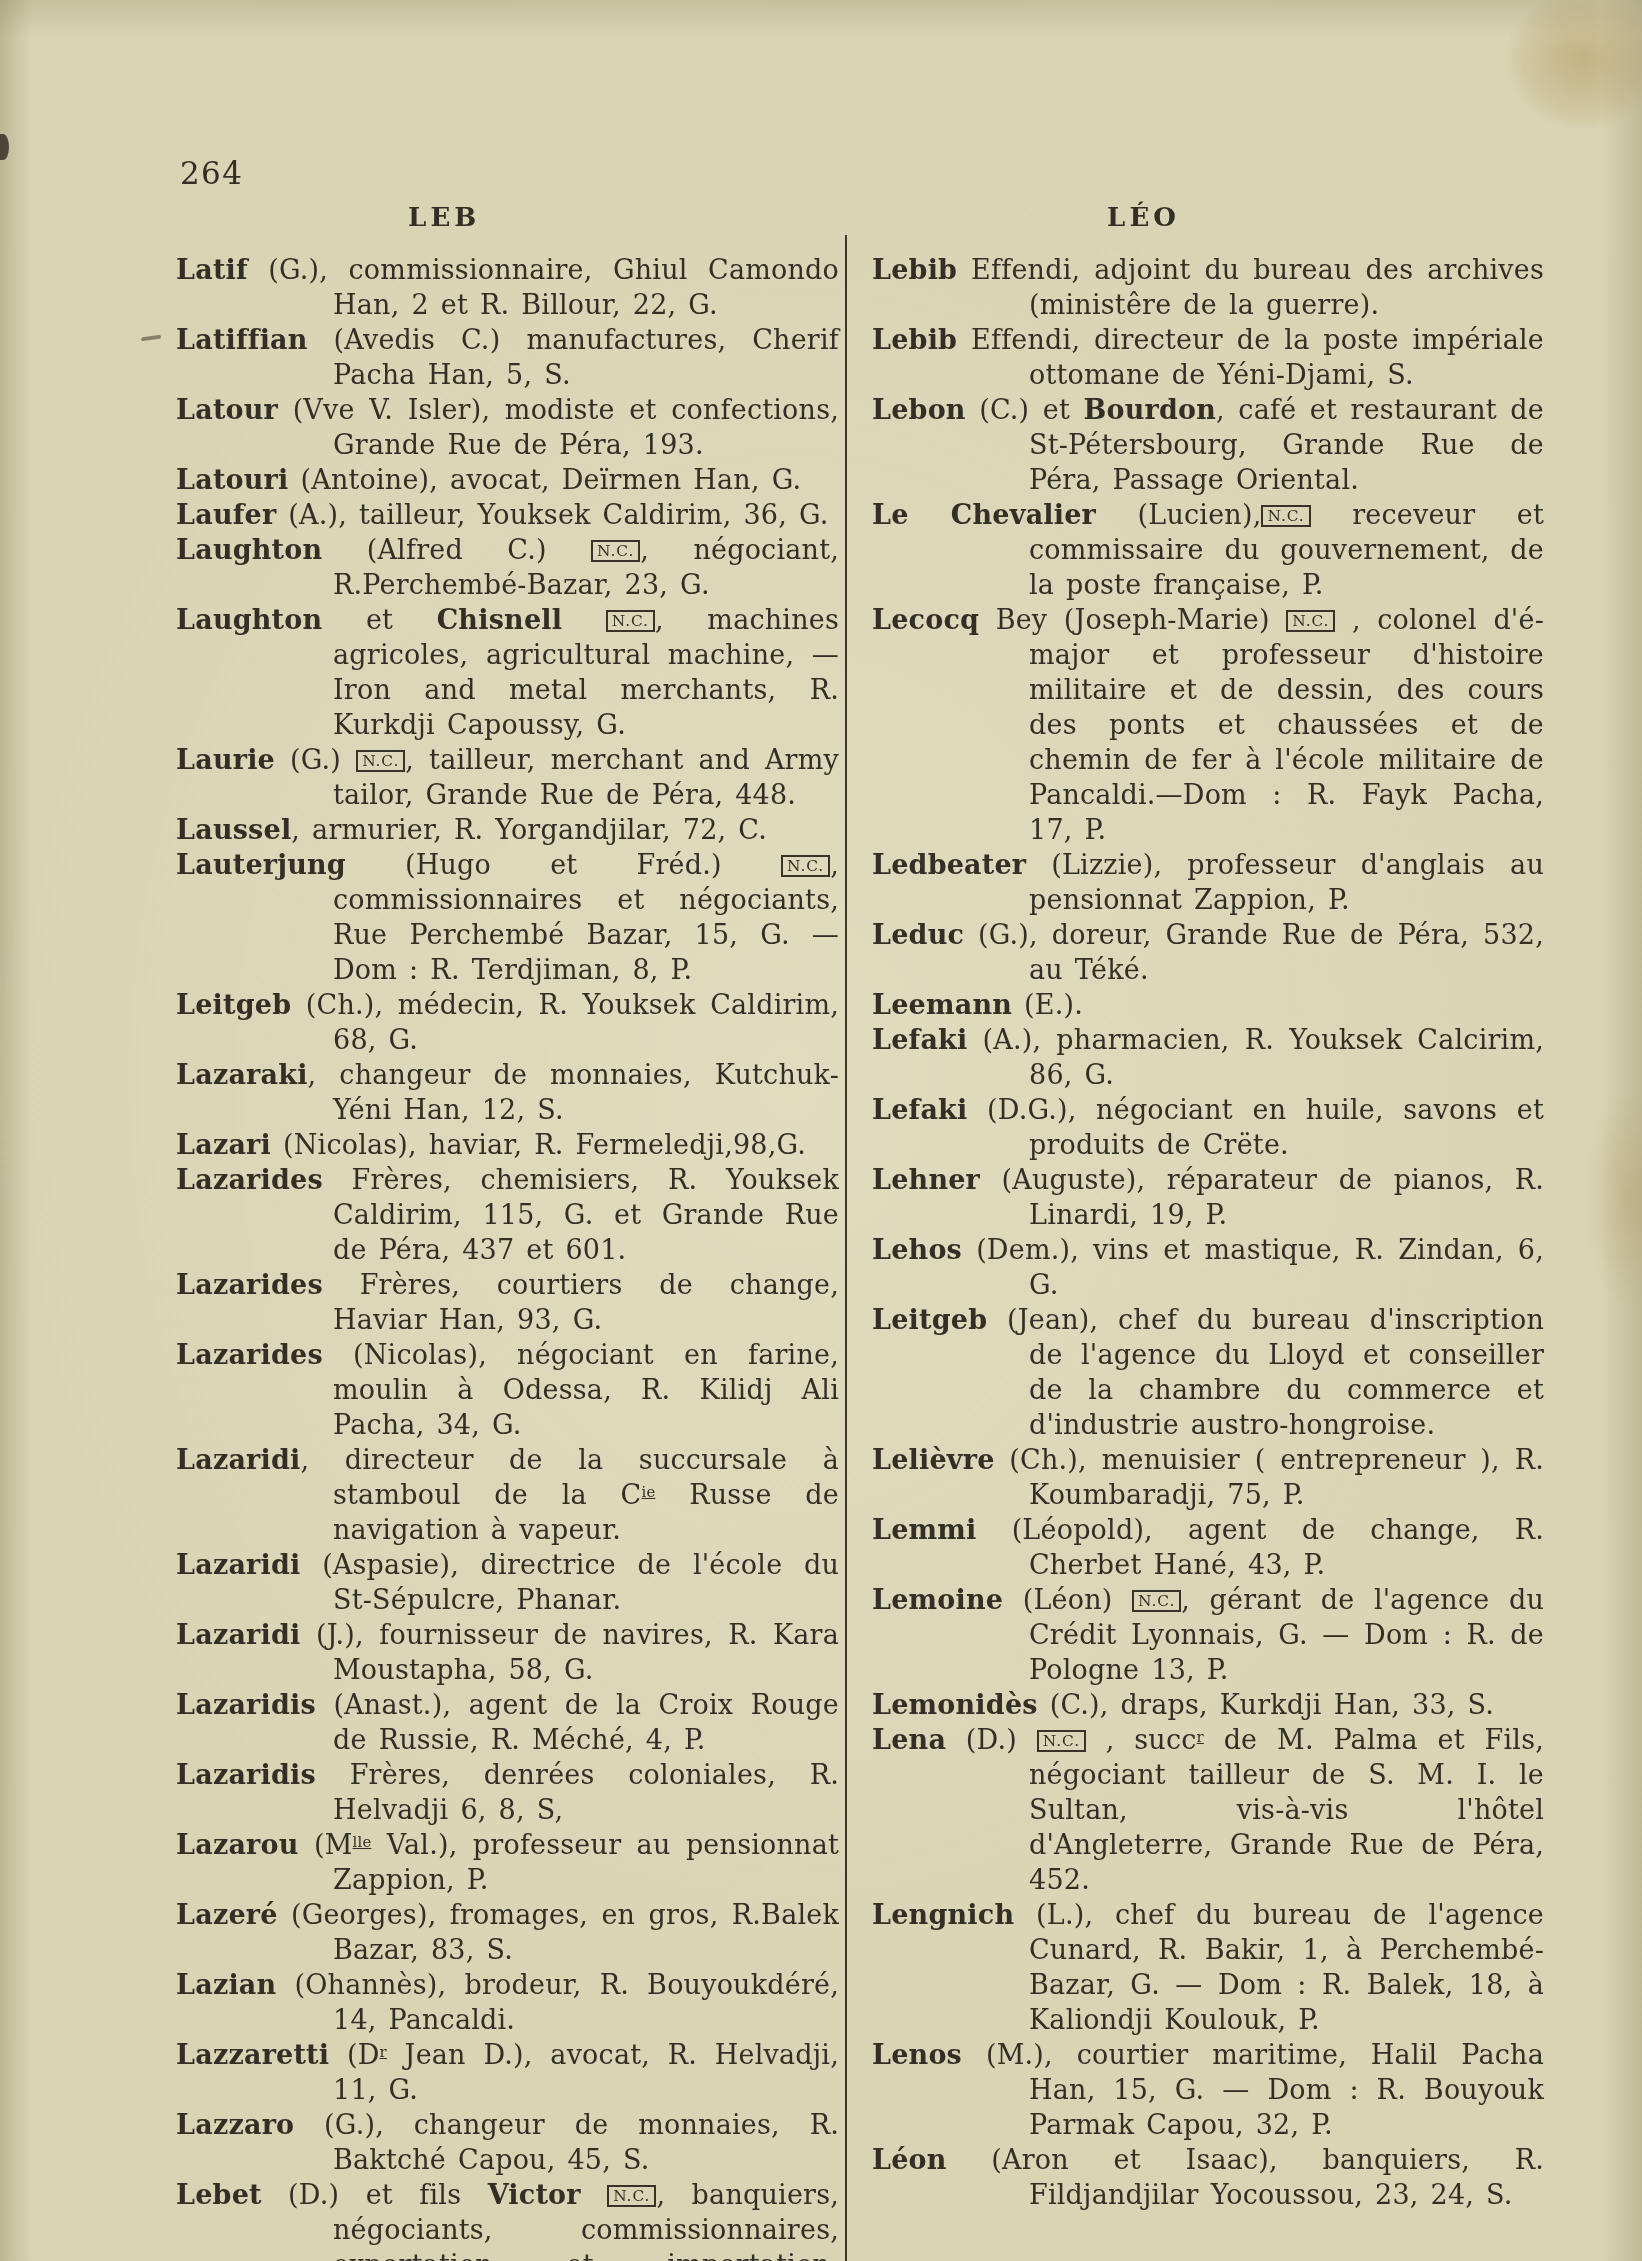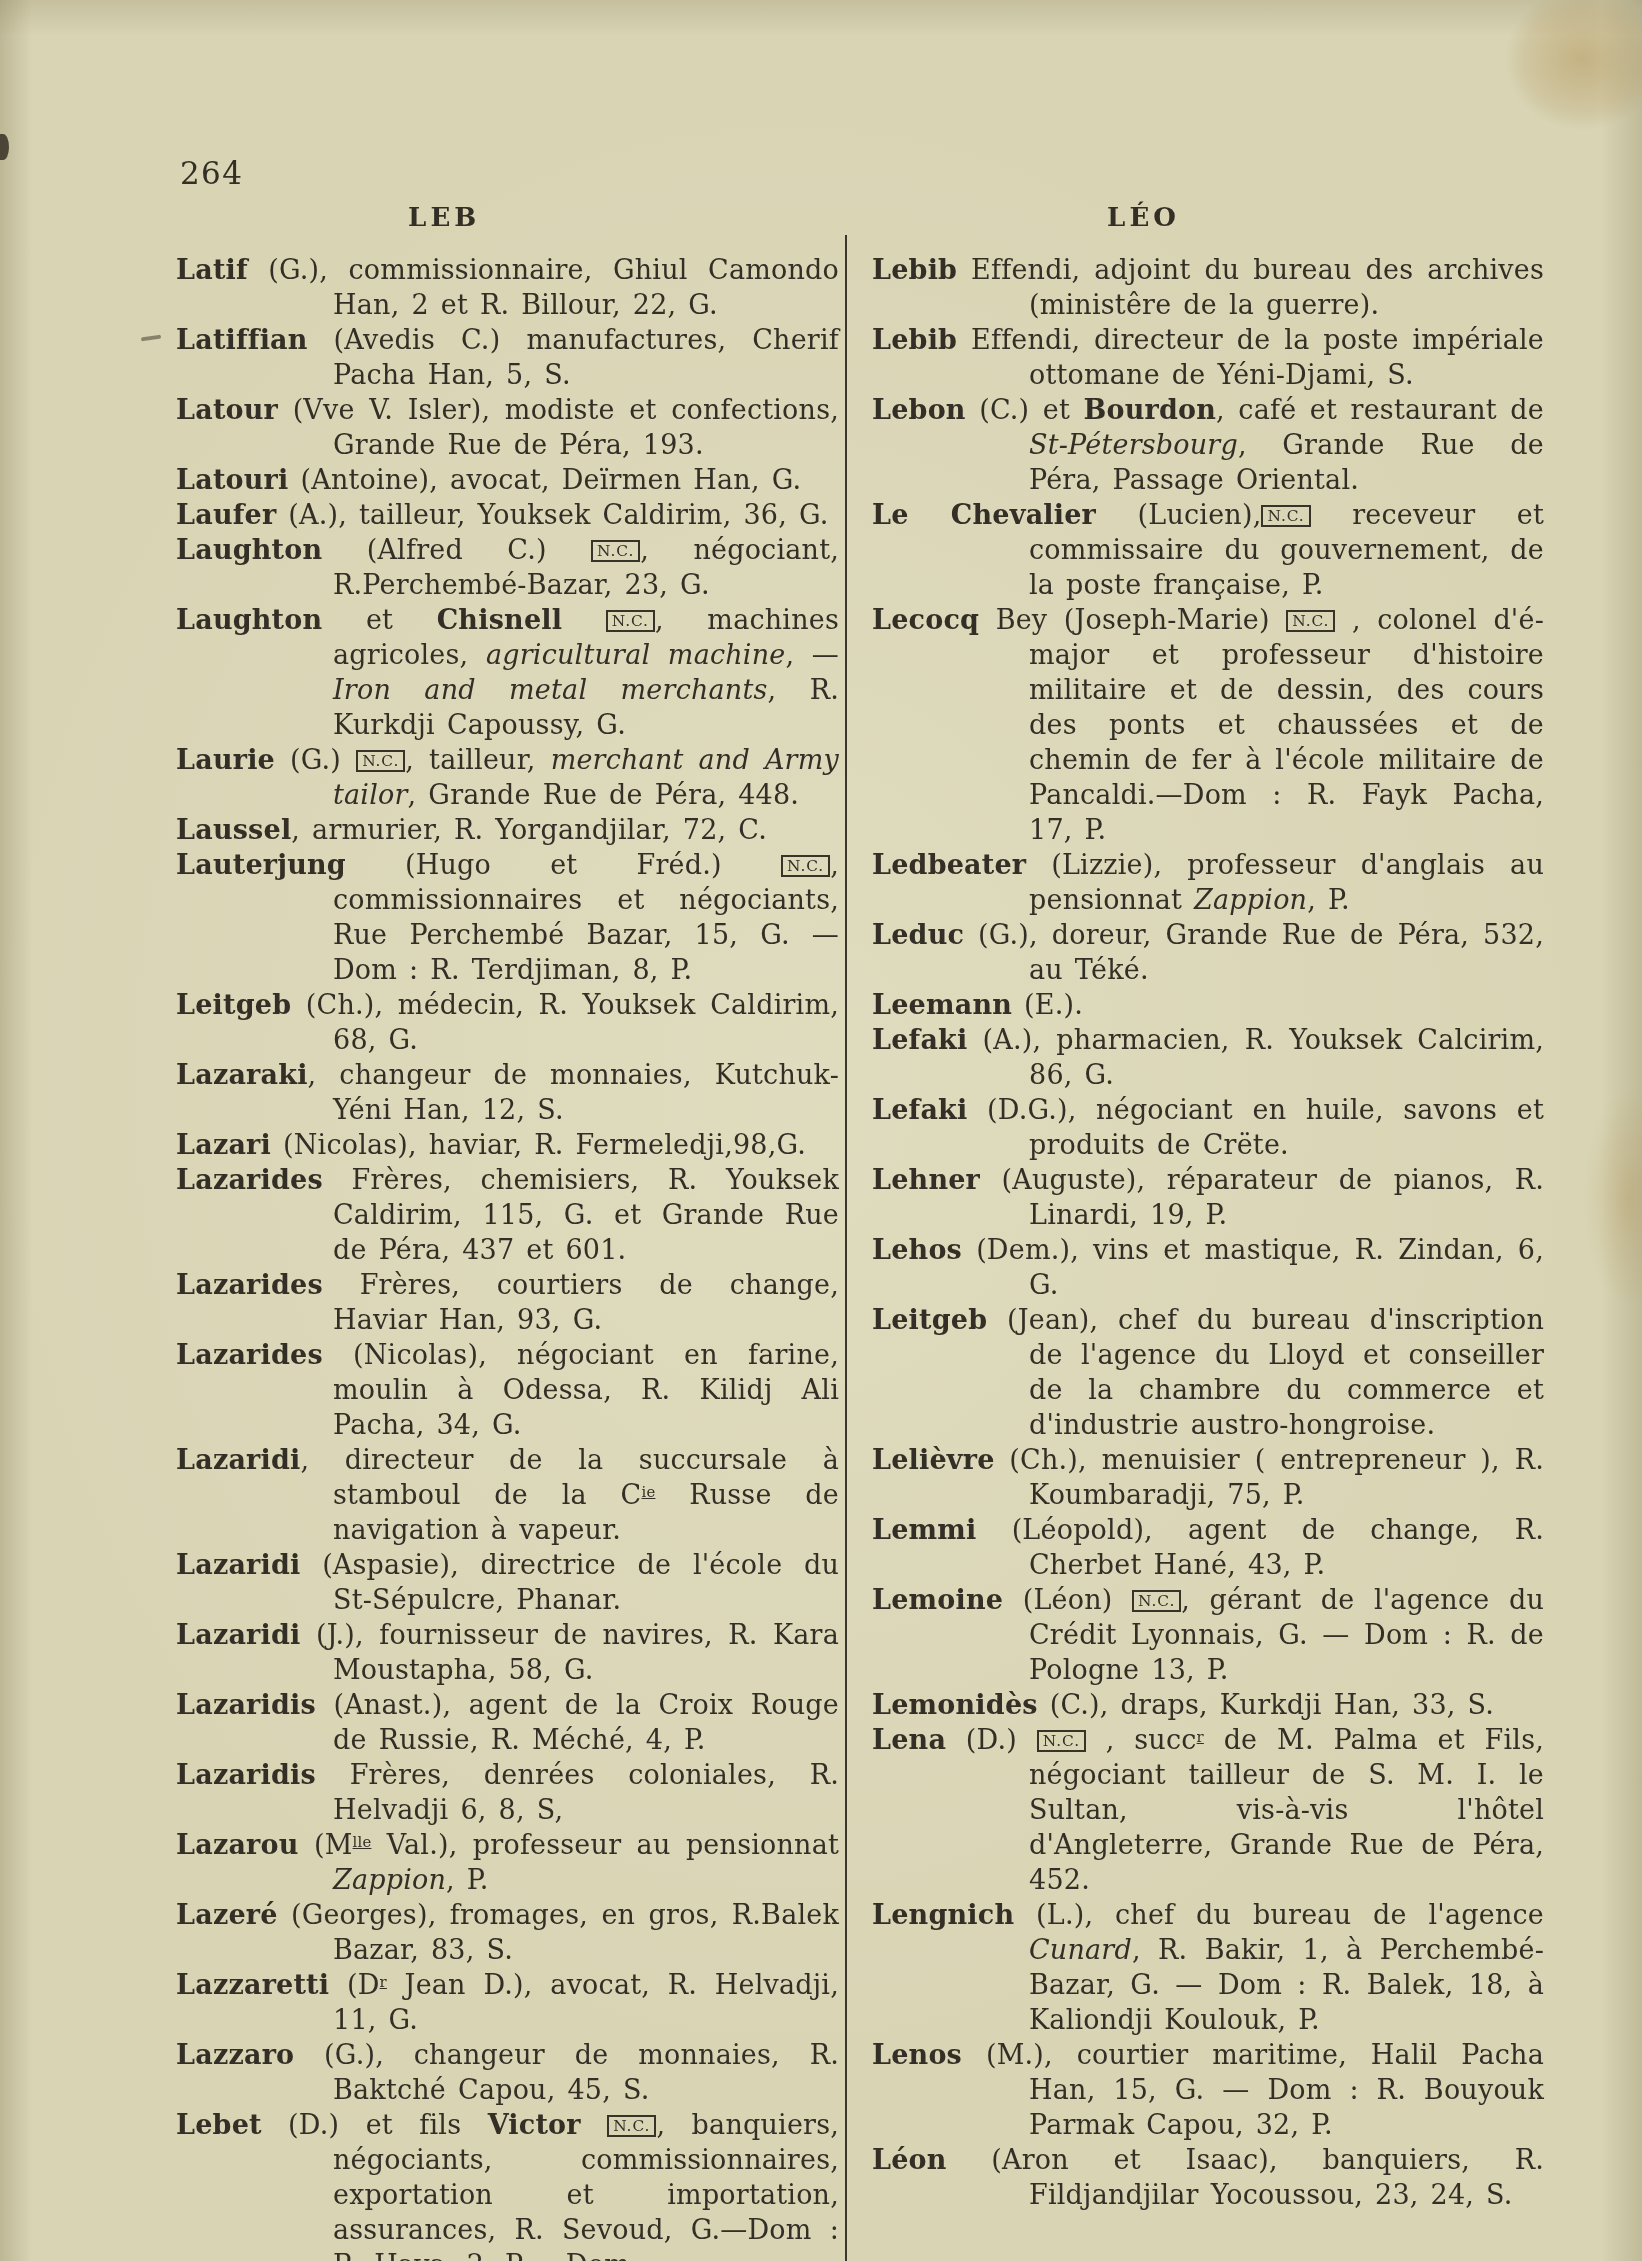--- a/index.html
+++ b/index.html
@@ -46,7 +46,7 @@
     text-align:justify;word-spacing:3.2px;letter-spacing:0.2px;
   }
   p.entry .b{font-weight:bold;}
-  p.entry .i{font-style:italic;}
+  p.entry .i{}
   p.entry sup{font-size:.55em;line-height:0;vertical-align:.5em;text-decoration:underline;text-underline-offset:1.4px;}
   .nc{
     display:inline-block;font-size:15.4px;line-height:1.0;

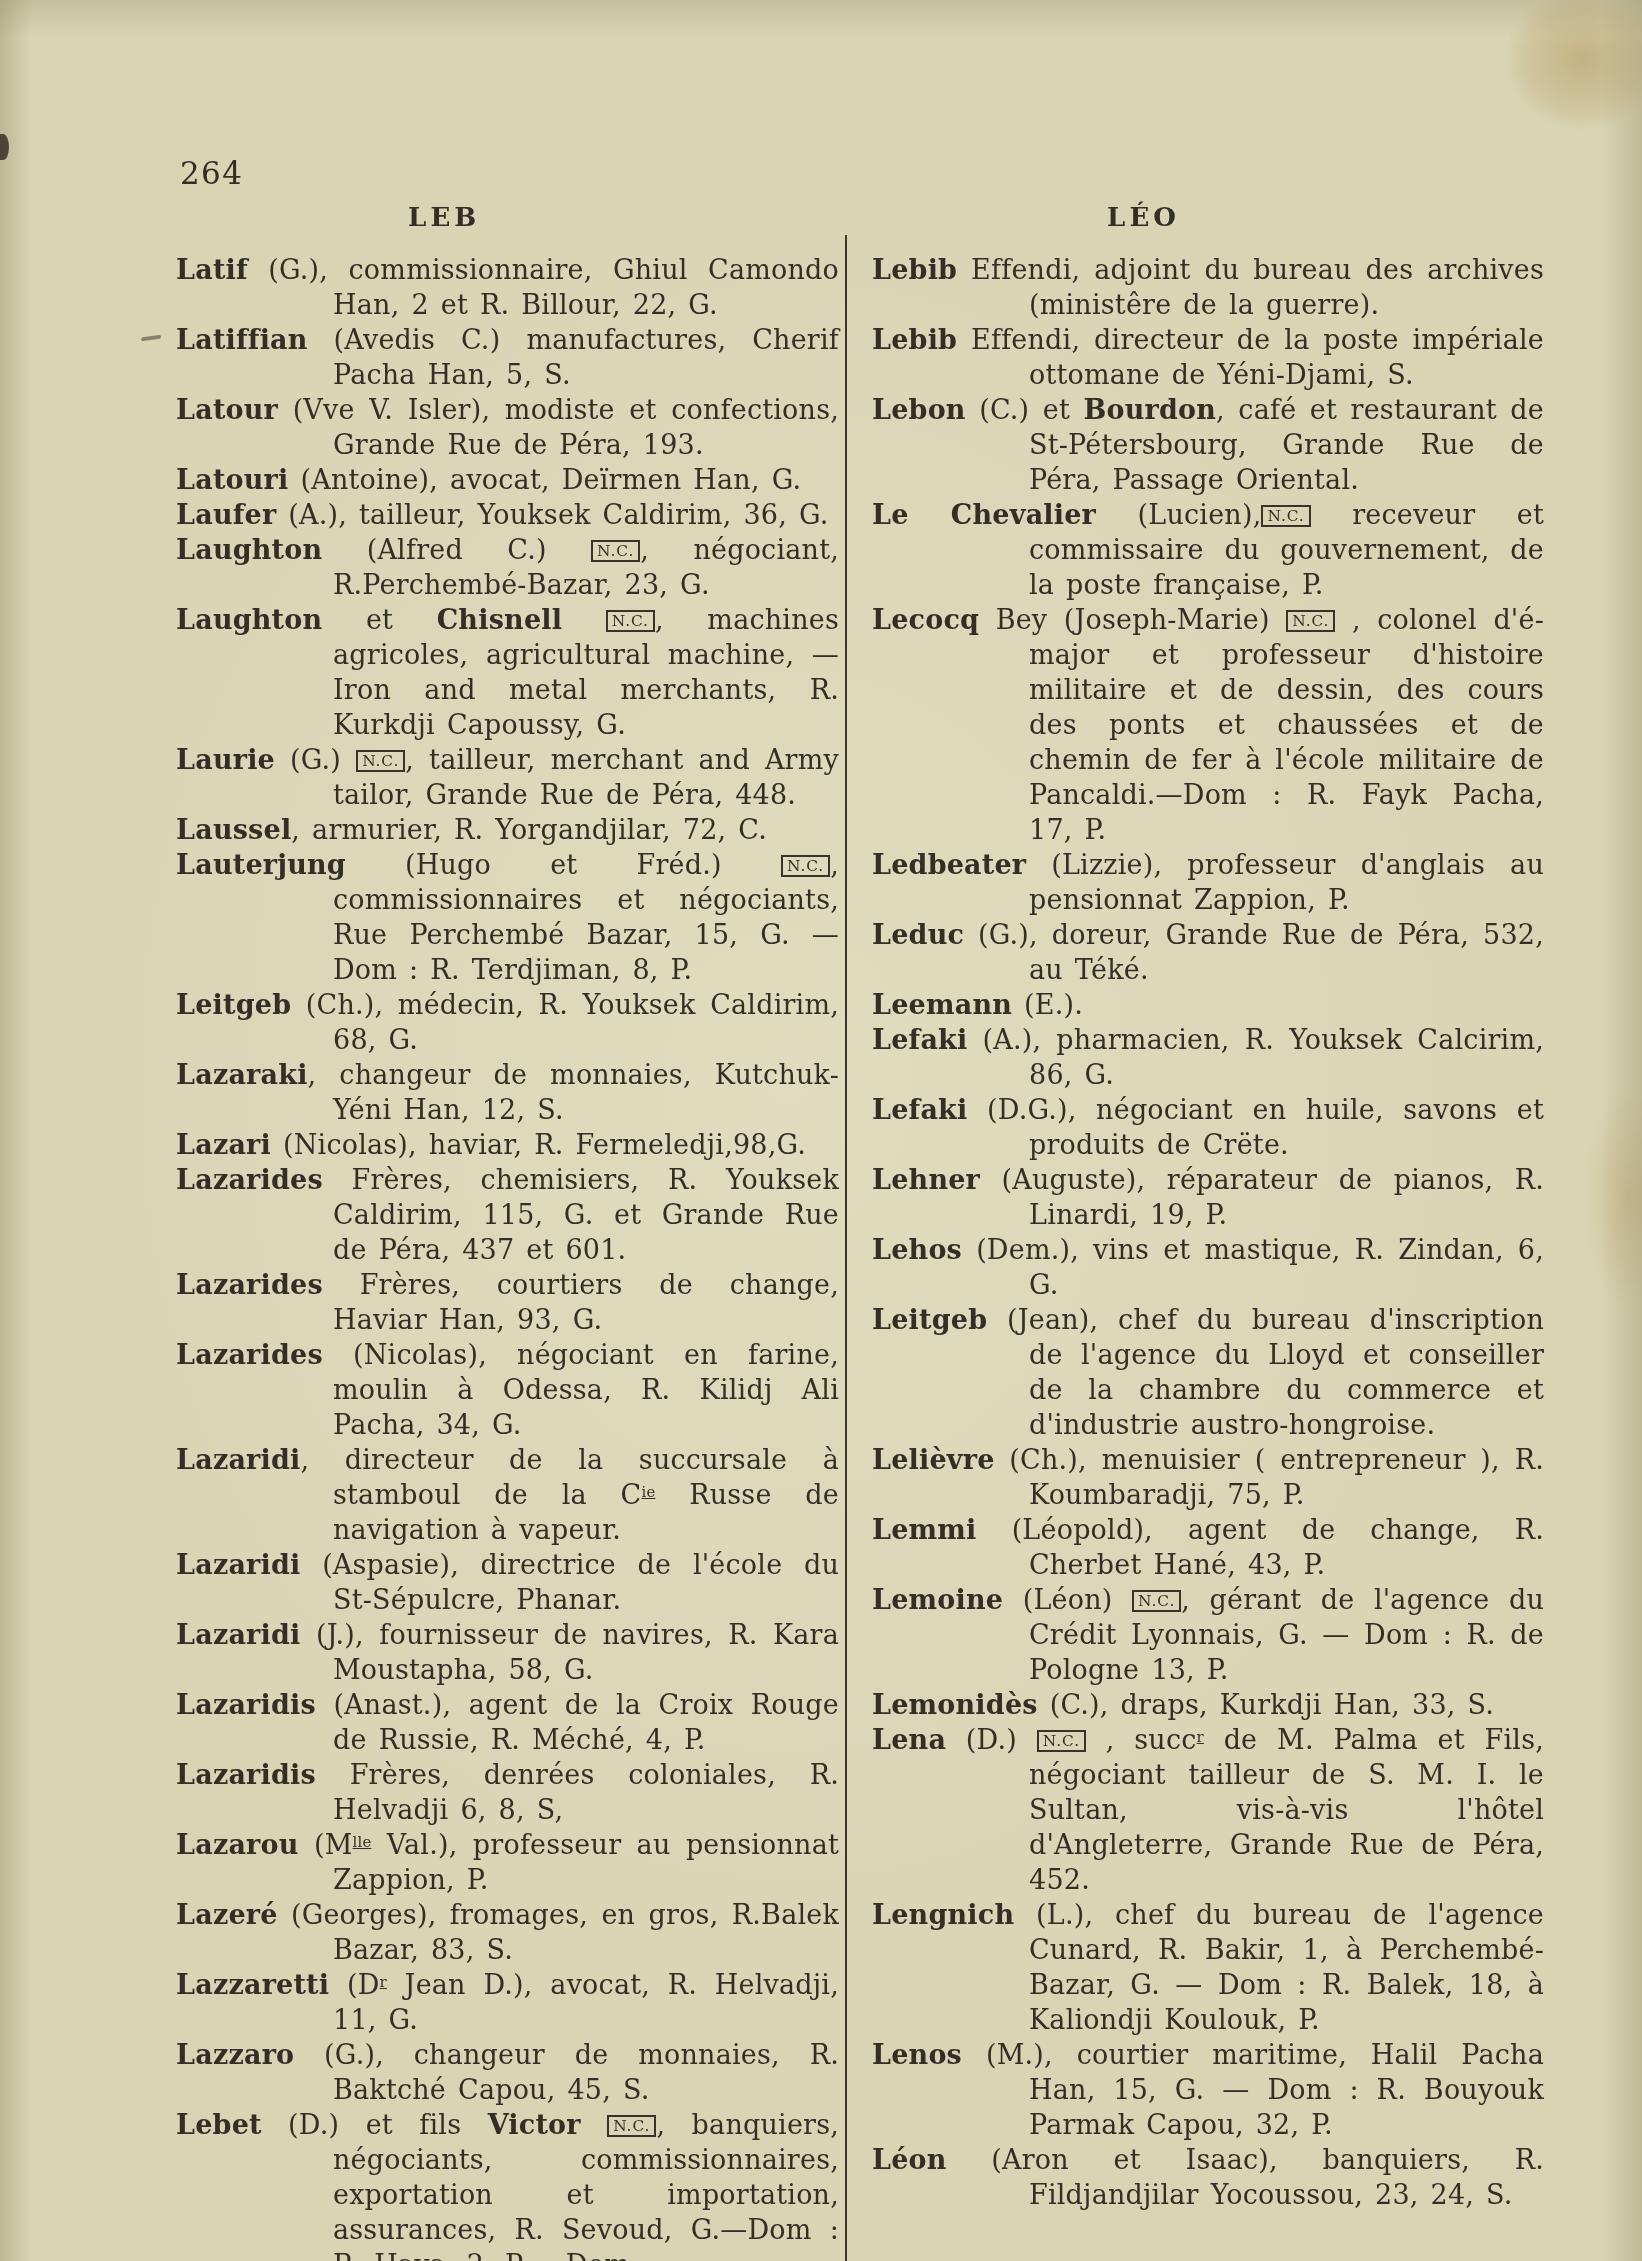--- a/index.html
+++ b/index.html
@@ -95,6 +95,7 @@
       <p class="entry"><span class="b">Lazaridis</span><span> Frères, denrées coloniales, R. Helvadji 6, 8, S,</span></p>
       <p class="entry"><span class="b">Lazarou</span><span> (M</span><sup>lle</sup><span> Val.), professeur au pensionnat </span><span class="i">Zappion</span><span>, P.</span></p>
       <p class="entry"><span class="b">Lazeré</span><span> (Georges), fromages, en gros, R.Balek Bazar, 83, S.</span></p>
+      <p class="entry"><span class="b">Lazian</span><span> (Ohannès), brodeur, R. Bouyoukdéré, 14, Pancaldi.</span></p>
       <p class="entry"><span class="b">Lazzaretti</span><span> (D</span><sup>r</sup><span> Jean D.), avocat, R. Helvadji, 11, G.</span></p>
       <p class="entry"><span class="b">Lazzaro</span><span> (G.), changeur de monnaies, R. Baktché Capou, 45, S.</span></p>
       <p class="entry"><span class="b">Lebet</span><span> (D.) et fils </span><span class="b">Victor</span><span> </span><span class="nc">N.C.</span><span>, banquiers, négociants, commissionnaires, exportation et importation, assurances, R. Sevoud, G.—Dom : R. Hava, 2, P. —Dom : </span></p>

